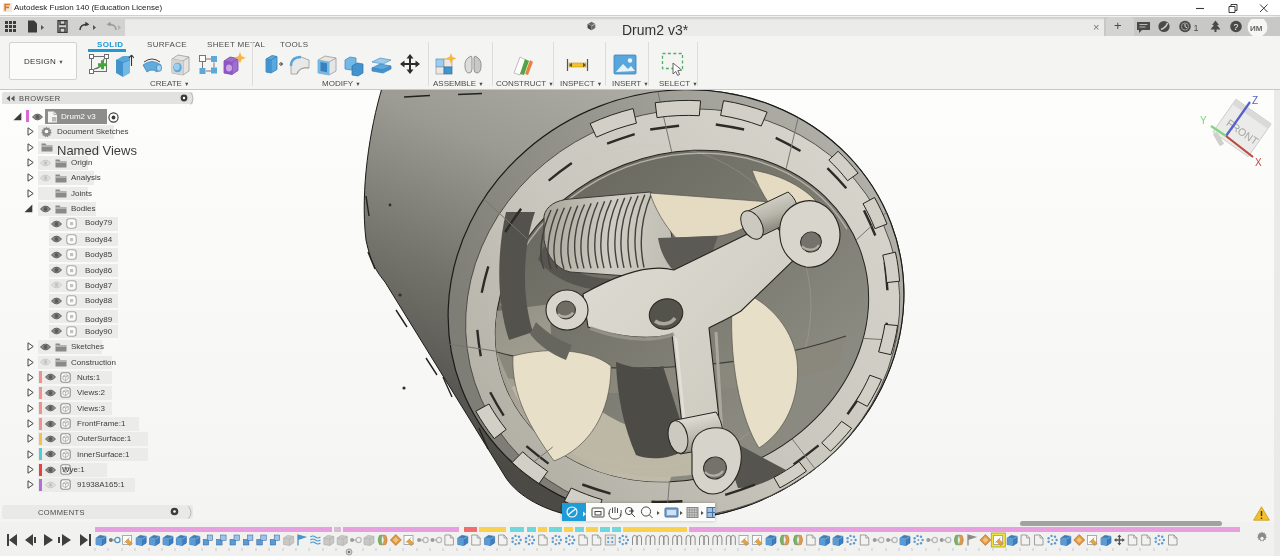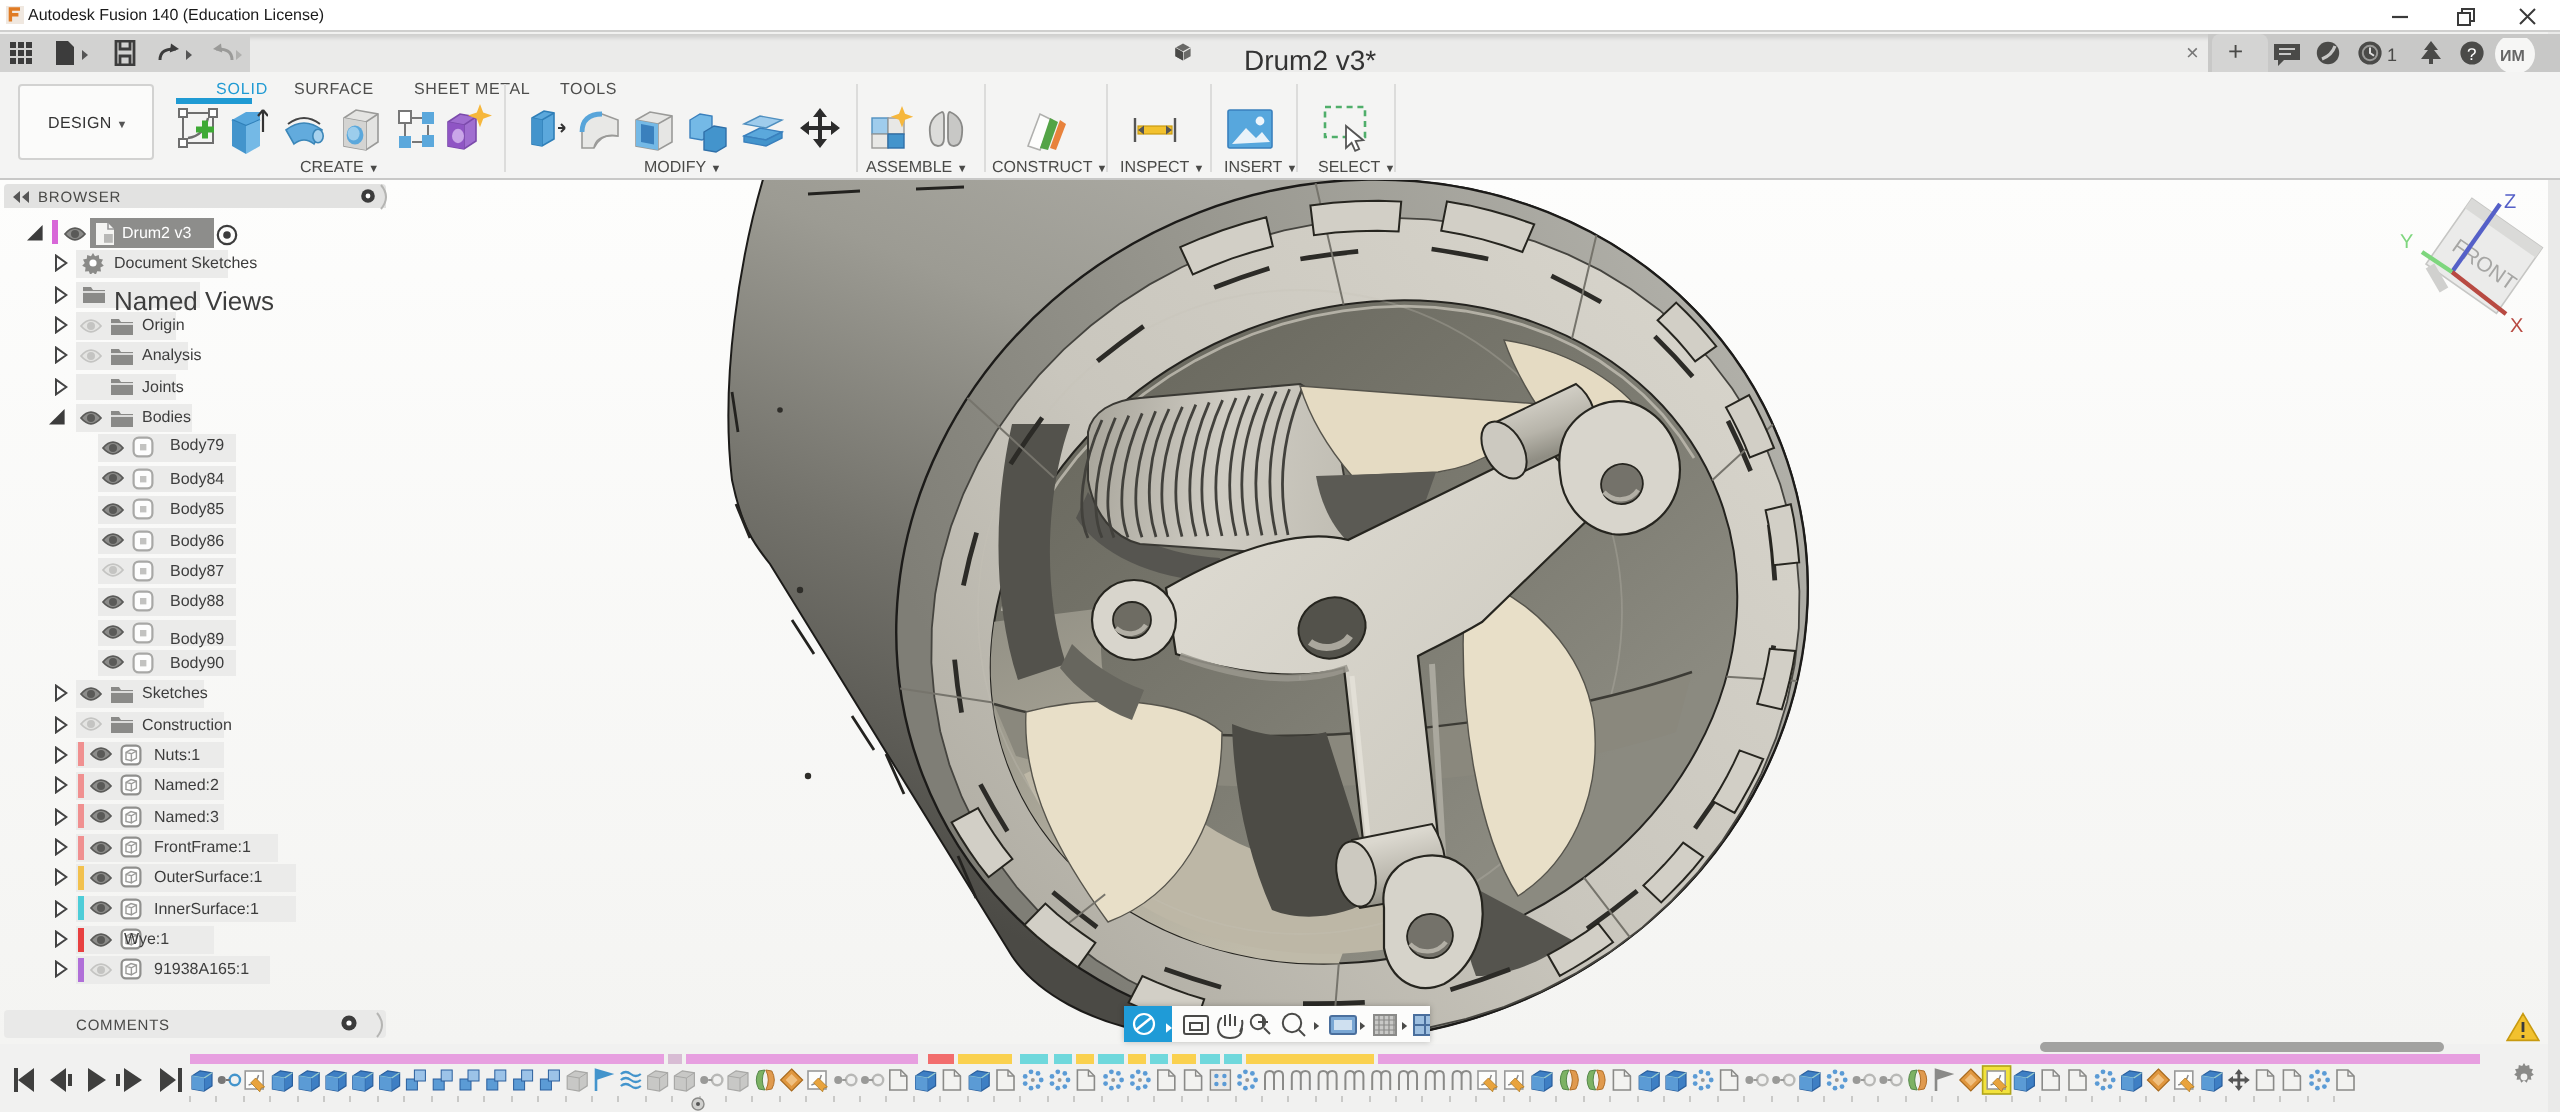--- a/index.html
+++ b/index.html
@@ -191,7 +191,7 @@
   <div class="abs" style="left:0;top:36px;width:1280px;height:54px;background:#f4f4f3;border-bottom:1px solid #c8c8c7"></div>
   <div class="abs" style="left:9px;top:42px;width:68px;height:38px;background:#fbfbfa;border:1px solid #d2d2d1;border-radius:2px"></div>
   <div class="abs" style="left:24px;top:57px;font-size:8px;color:#333;letter-spacing:0.2px">DESIGN <span style="font-size:5.5px;color:#555">▼</span></div>
-  <div class="abs" style="left:108px;top:40px;font-size:8px;font-weight:normal;color:#1f9ad3;letter-spacing:0.4px">SOLID</div>
+  <div class="abs" style="left:97px;top:40px;font-size:8px;font-weight:bold;color:#1f9ad3;letter-spacing:0.4px">SOLID</div>
   <div class="abs" style="left:88px;top:49px;width:38px;height:3px;background:#1f9ad3"></div>
   <div class="abs" style="left:147px;top:40px;font-size:8px;color:#4d4d4c;letter-spacing:0.3px">SURFACE</div>
   <div class="abs" style="left:207px;top:40px;font-size:8px;color:#4d4d4c;letter-spacing:0.3px">SHEET METAL</div>

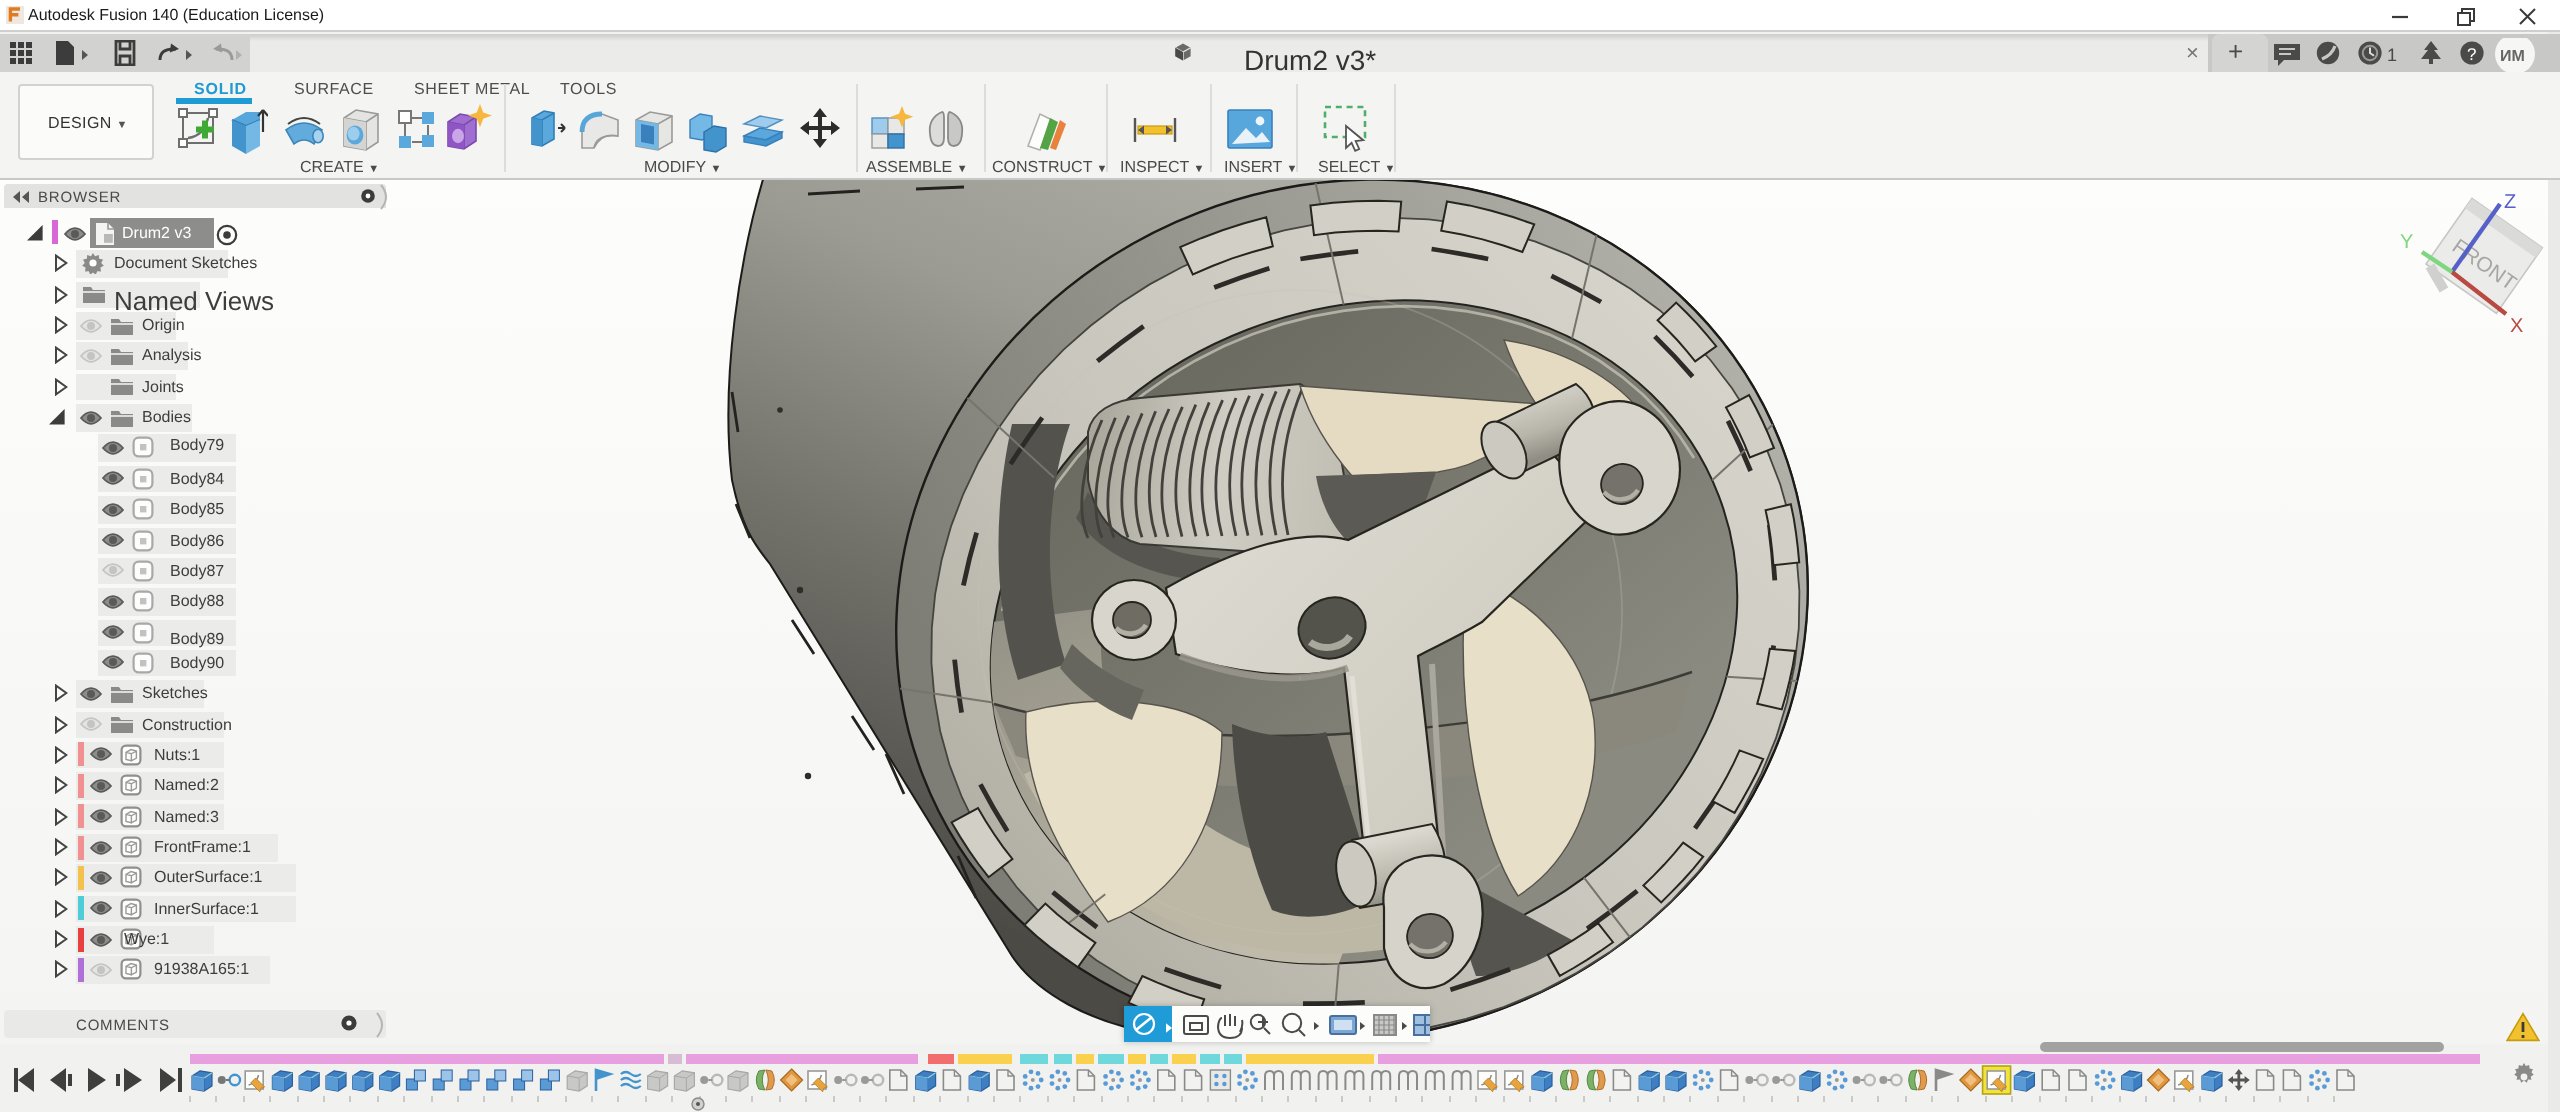--- a/index.html
+++ b/index.html
@@ -545,7 +545,7 @@
       <rect x="0.8" y="0.8" width="9.4" height="9.4" rx="2.2" fill="#fdfdfd" stroke="#8f8f8d" stroke-width="1.1"></rect>
       <path d="M3 4.2 l2.5-1.4 2.7 0.7 v3.5 l-2.5 1.4 -2.7-0.7z M3 4.2 l2.7 0.7 2.5-1.4 M5.7 4.9 v4" fill="none" stroke="#9a9a98" stroke-width="0.7"></path>
     </svg>
-<div style="position:absolute;left:77px;top:388.3px;font-size:8px;color:#3d3d3d;white-space:nowrap">Named:2</div>
+<div style="position:absolute;left:77px;top:388.3px;font-size:8px;color:#3d3d3d;white-space:nowrap">Views:2</div>
 <div style="position:absolute;left:38px;top:401.65px;width:73.6px;height:13.5px;background:#ebebea"></div>
 <svg style="position:absolute;left:27px;top:403.65px" width="7" height="9" viewBox="0 0 7 9">
       <path d="M1 0.8 L6.2 4.5 L1 8.2 z" fill="#fdfdfd" stroke="#444" stroke-width="1"></path>

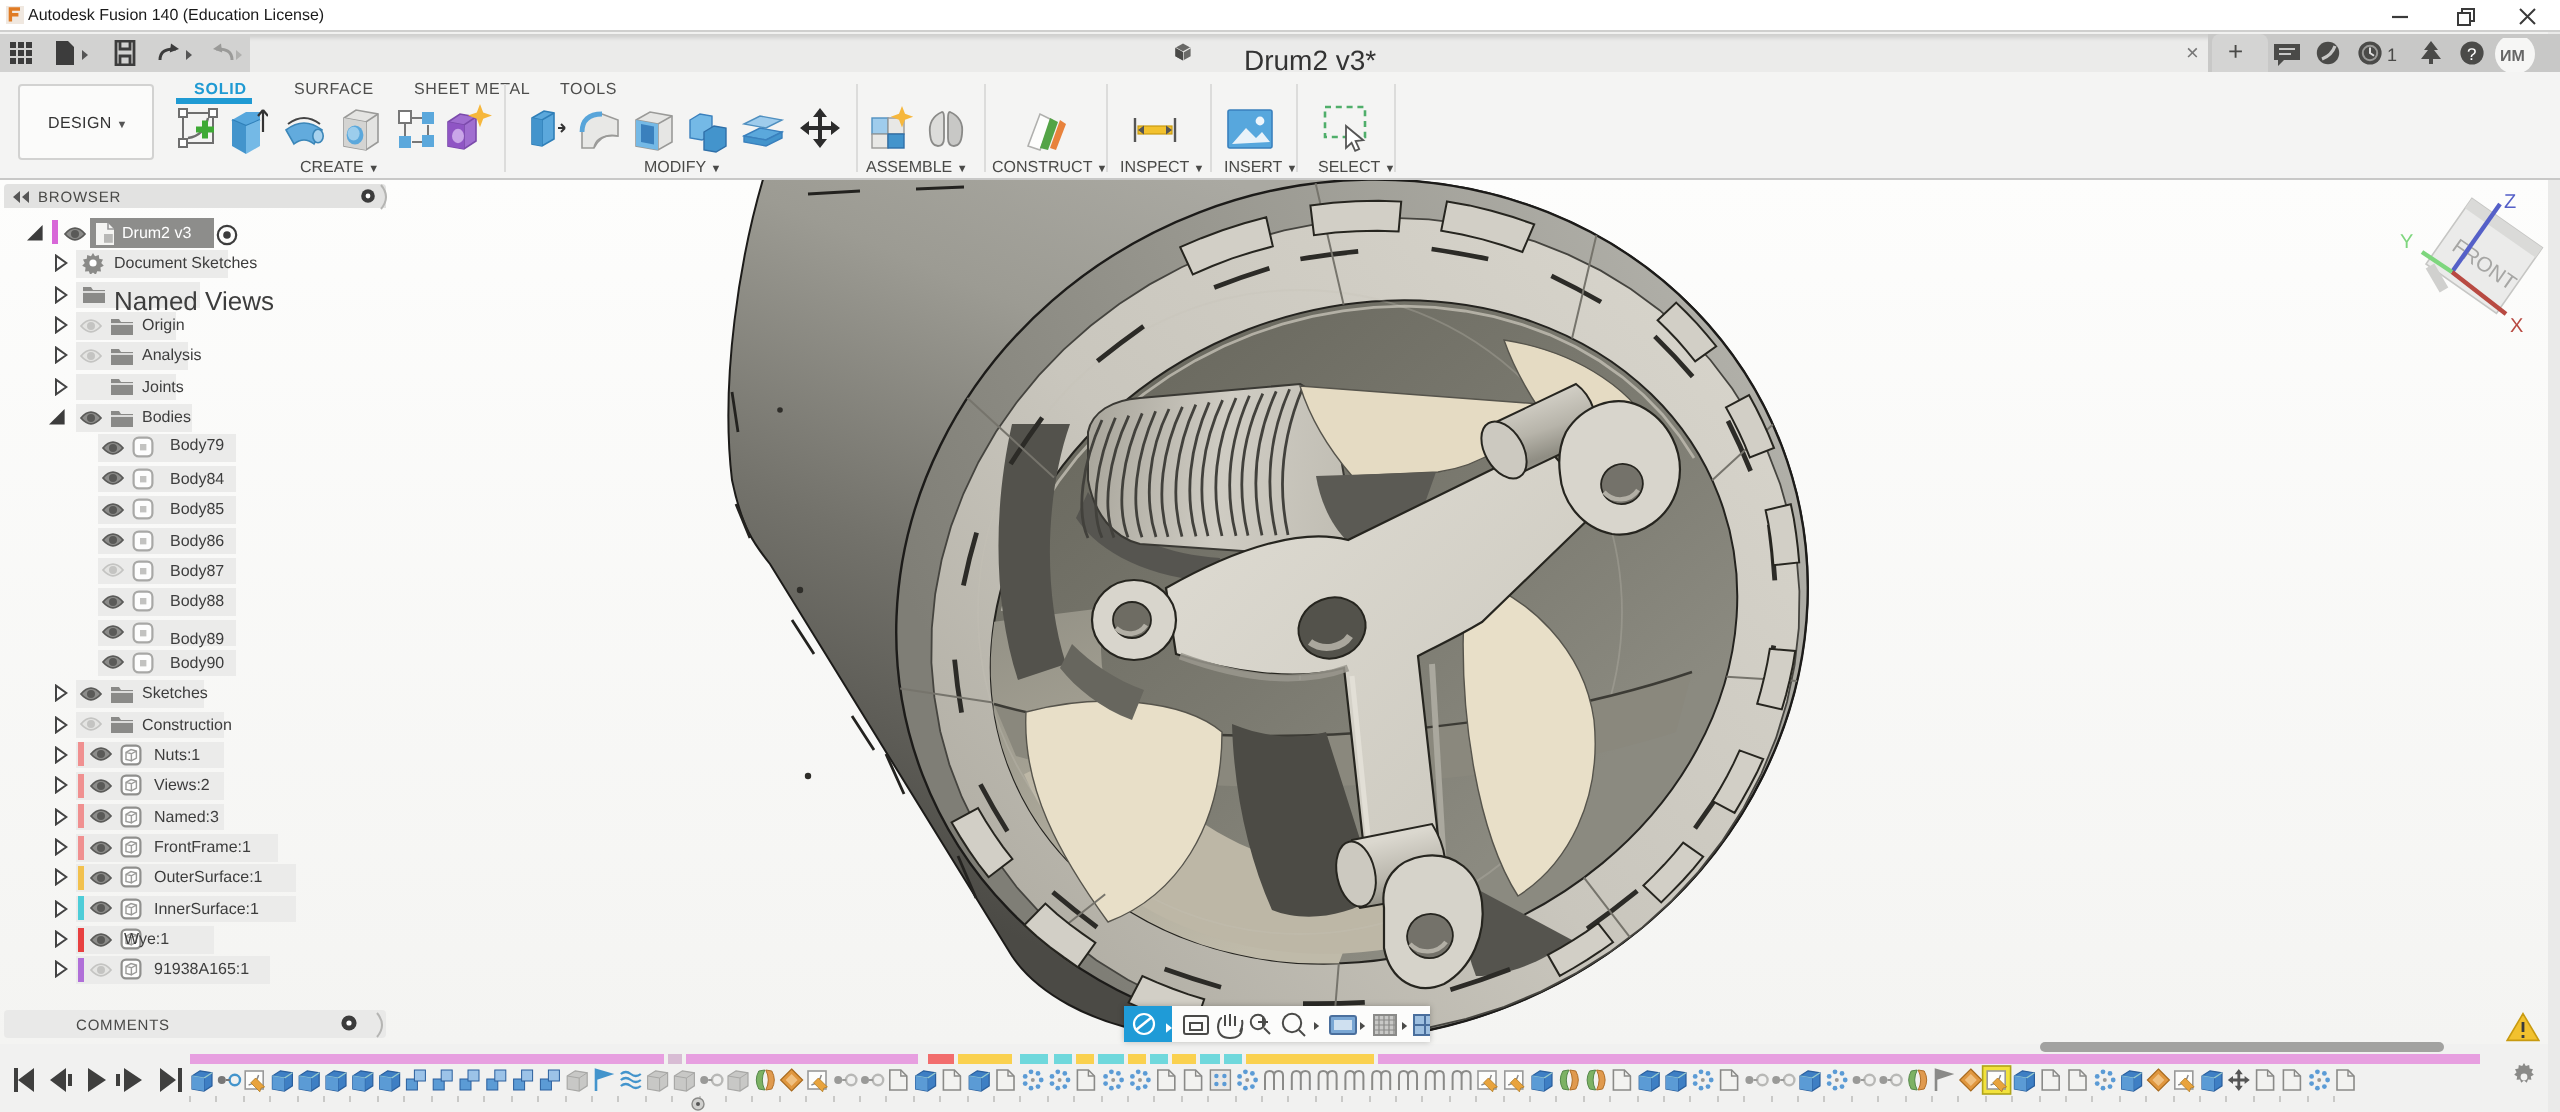--- a/index.html
+++ b/index.html
@@ -559,7 +559,7 @@
       <rect x="0.8" y="0.8" width="9.4" height="9.4" rx="2.2" fill="#fdfdfd" stroke="#8f8f8d" stroke-width="1.1"></rect>
       <path d="M3 4.2 l2.5-1.4 2.7 0.7 v3.5 l-2.5 1.4 -2.7-0.7z M3 4.2 l2.7 0.7 2.5-1.4 M5.7 4.9 v4" fill="none" stroke="#9a9a98" stroke-width="0.7"></path>
     </svg>
-<div style="position:absolute;left:77px;top:403.65px;font-size:8px;color:#3d3d3d;white-space:nowrap">Named:3</div>
+<div style="position:absolute;left:77px;top:403.65px;font-size:8px;color:#3d3d3d;white-space:nowrap">Views:3</div>
 <div style="position:absolute;left:38px;top:417.0px;width:101.19999999999999px;height:13.5px;background:#ebebea"></div>
 <svg style="position:absolute;left:27px;top:419.0px" width="7" height="9" viewBox="0 0 7 9">
       <path d="M1 0.8 L6.2 4.5 L1 8.2 z" fill="#fdfdfd" stroke="#444" stroke-width="1"></path>

